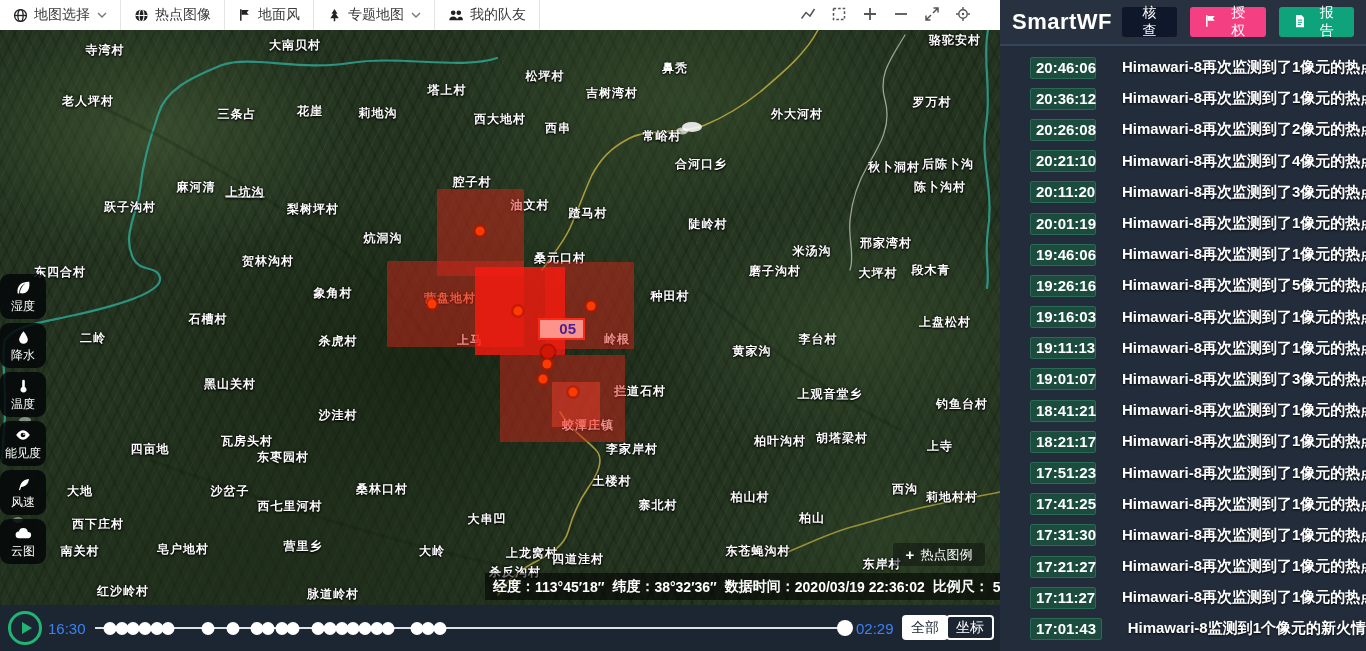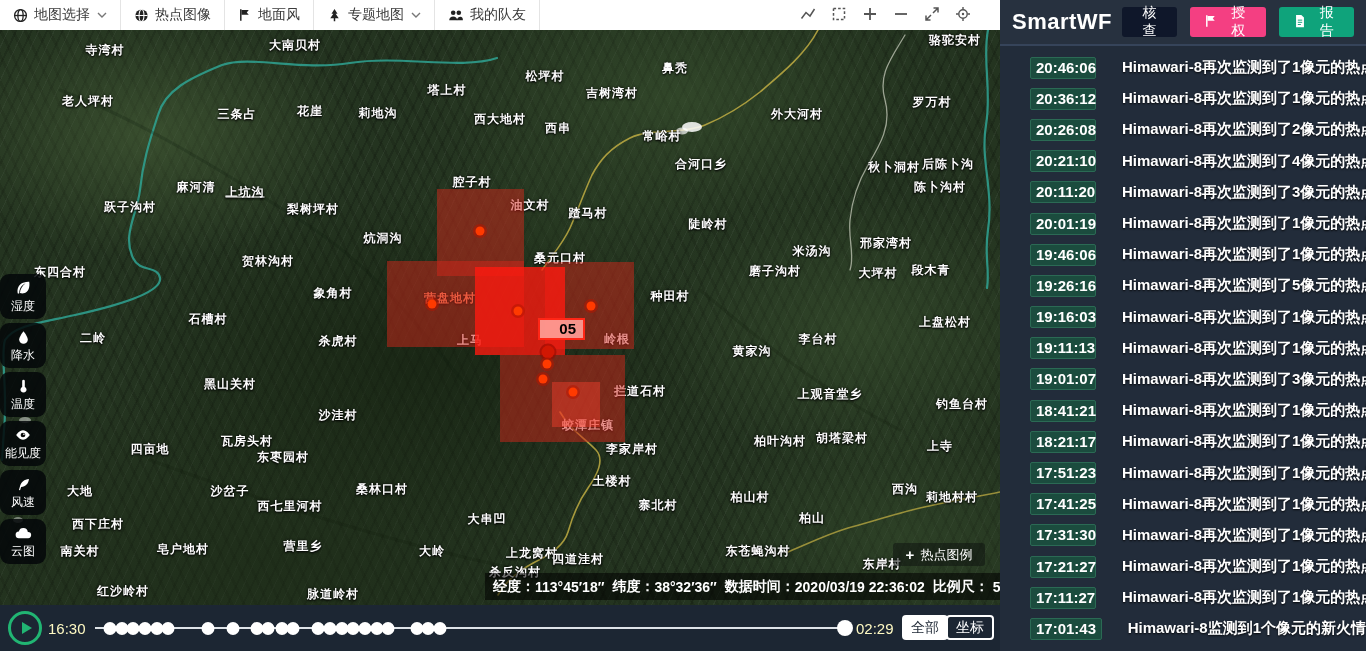--- a/index.html
+++ b/index.html
@@ -37,7 +37,7 @@
   .zone.high{background:rgba(255,26,16,.78);z-index:5;}
   .zone.low{background:rgba(255,64,46,.42);z-index:6;}
   .tag05{position:absolute;left:538px;top:288px;width:47px;height:22px;background:rgba(255,157,150,.92);
-    border:2px solid #ff2616;color:#000000;font-size:15px;font-weight:700;text-align:right;padding-right:7px;line-height:18px;z-index:4;}
+    border:2px solid #ff2616;color:#4c1d95;font-size:15px;font-weight:700;text-align:right;padding-right:7px;line-height:18px;z-index:4;}
   .fdot{position:absolute;width:9px;height:9px;border-radius:50%;background:#ff3a00;box-shadow:0 0 0 2.5px rgba(180,22,0,.55);transform:translate(-50%,-50%);z-index:7;}
   .fdot.big{width:13px;height:13px;background:#d11703;box-shadow:0 0 0 2px rgba(150,10,0,.6);}
 

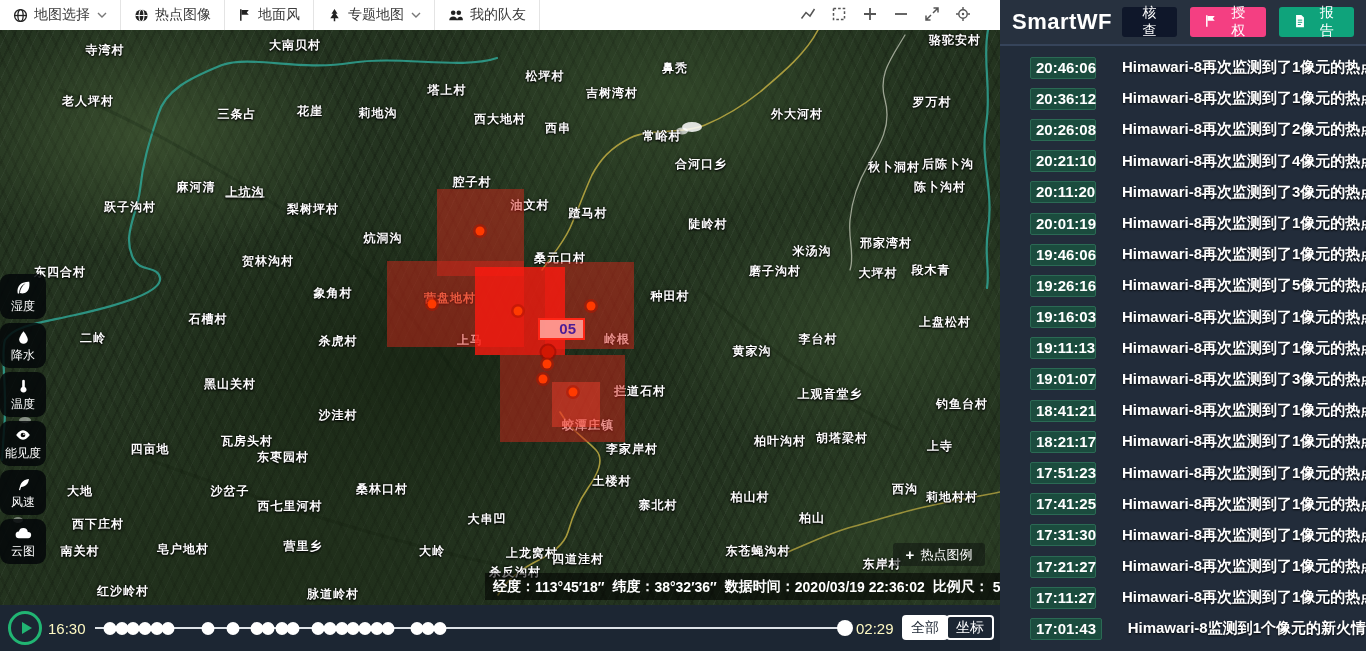--- a/index.html
+++ b/index.html
@@ -59,7 +59,7 @@
   #bottombar{position:absolute;left:0;top:605px;width:1000px;height:46px;background:#1c2633;z-index:30;}
   #play-btn{position:absolute;left:8px;top:6px;width:34px;height:34px;border-radius:50%;background:transparent;border:3px solid #21b573;cursor:pointer;display:flex;align-items:center;justify-content:center;}
   #play-btn i{display:block;width:0;height:0;border-left:10px solid #21b573;border-top:6px solid transparent;border-bottom:6px solid transparent;margin-left:3px;}
-  .tl-label{position:absolute;top:15px;color:#fef9c3;font-size:15px;}
+  .tl-label{position:absolute;top:15px;color:#3b82f6;font-size:15px;}
   #tl-start{left:48px;}
   #tl-end{left:856px;}
   #track-line{position:absolute;left:95px;top:22px;width:750px;height:2px;background:#dde2e7;}

